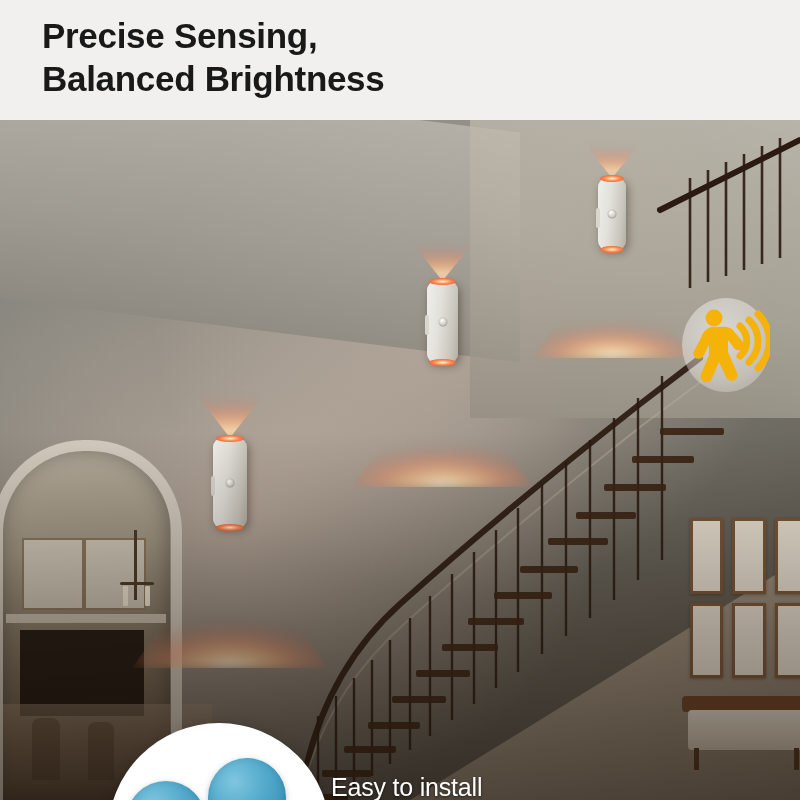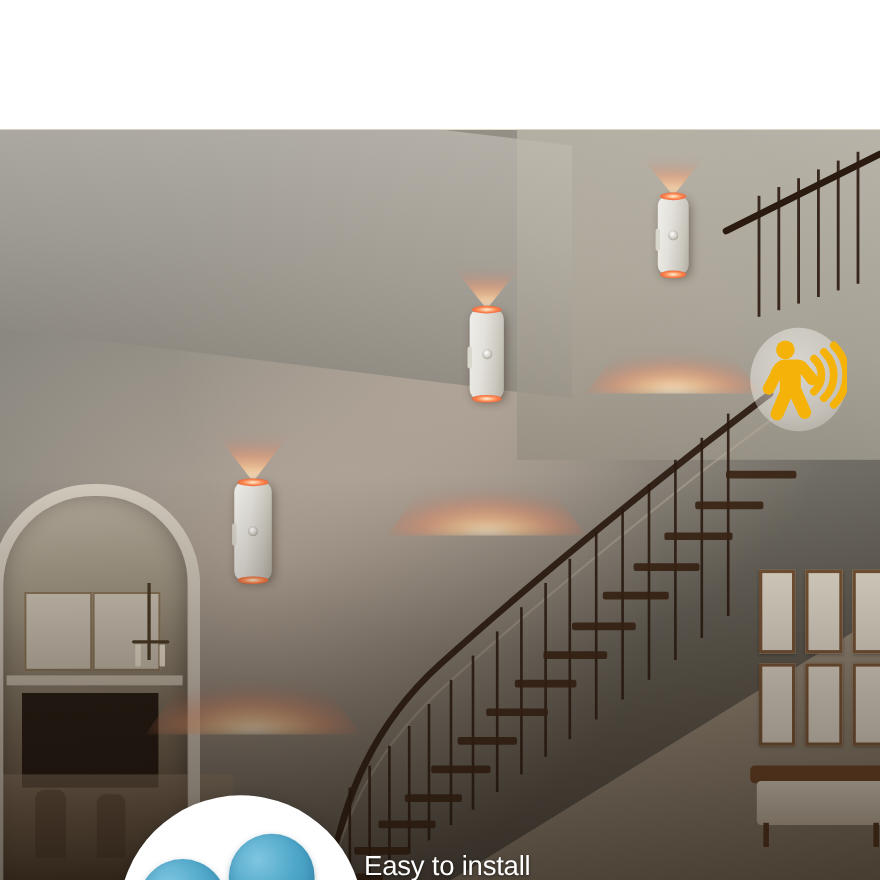--- a/index.html
+++ b/index.html
@@ -314,6 +314,10 @@
 
 <div id="page">
 
+  <div class="header-band">
+    <div class="headline">Precise Sensing,
+Balanced Brightness</div>
+  </div>
 
   <div class="photo">
 

